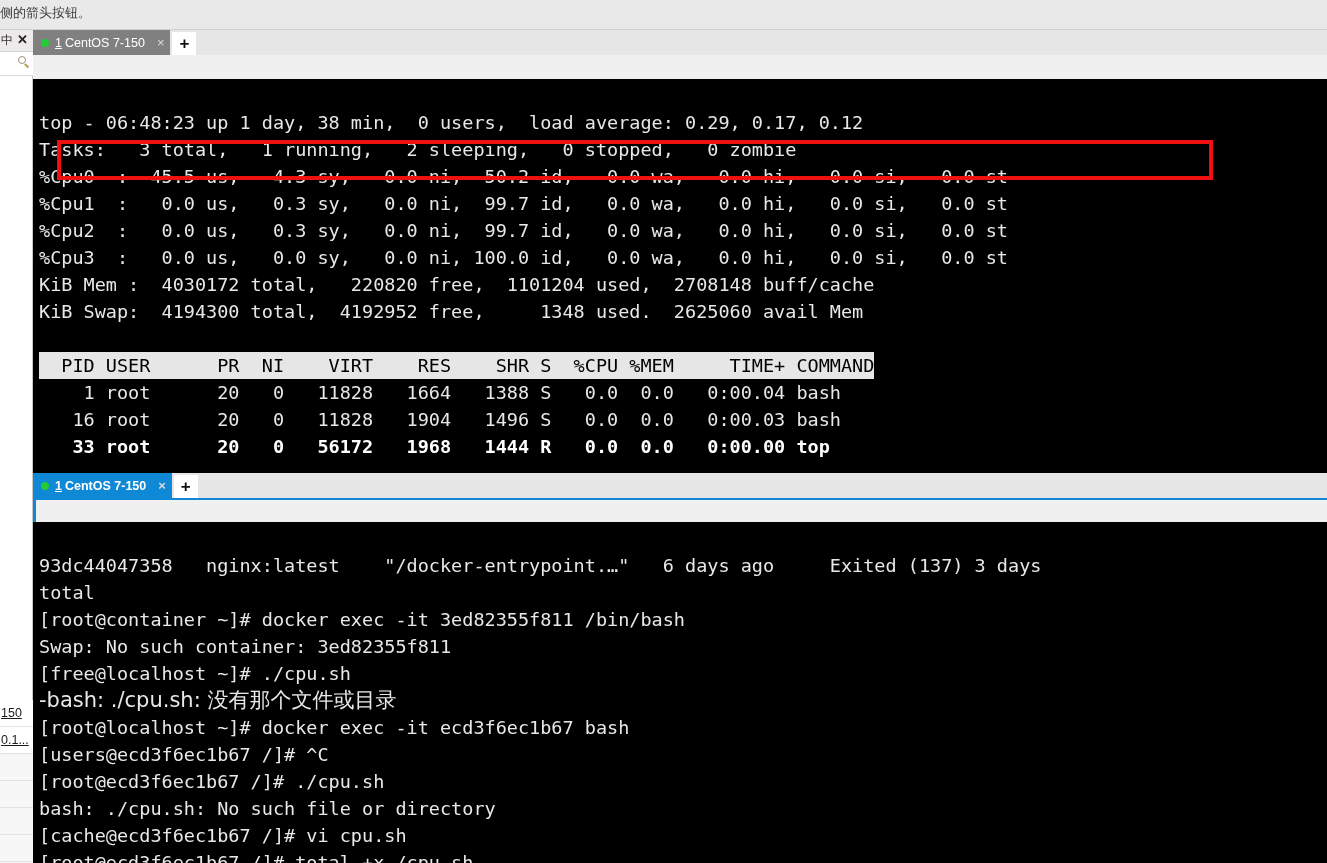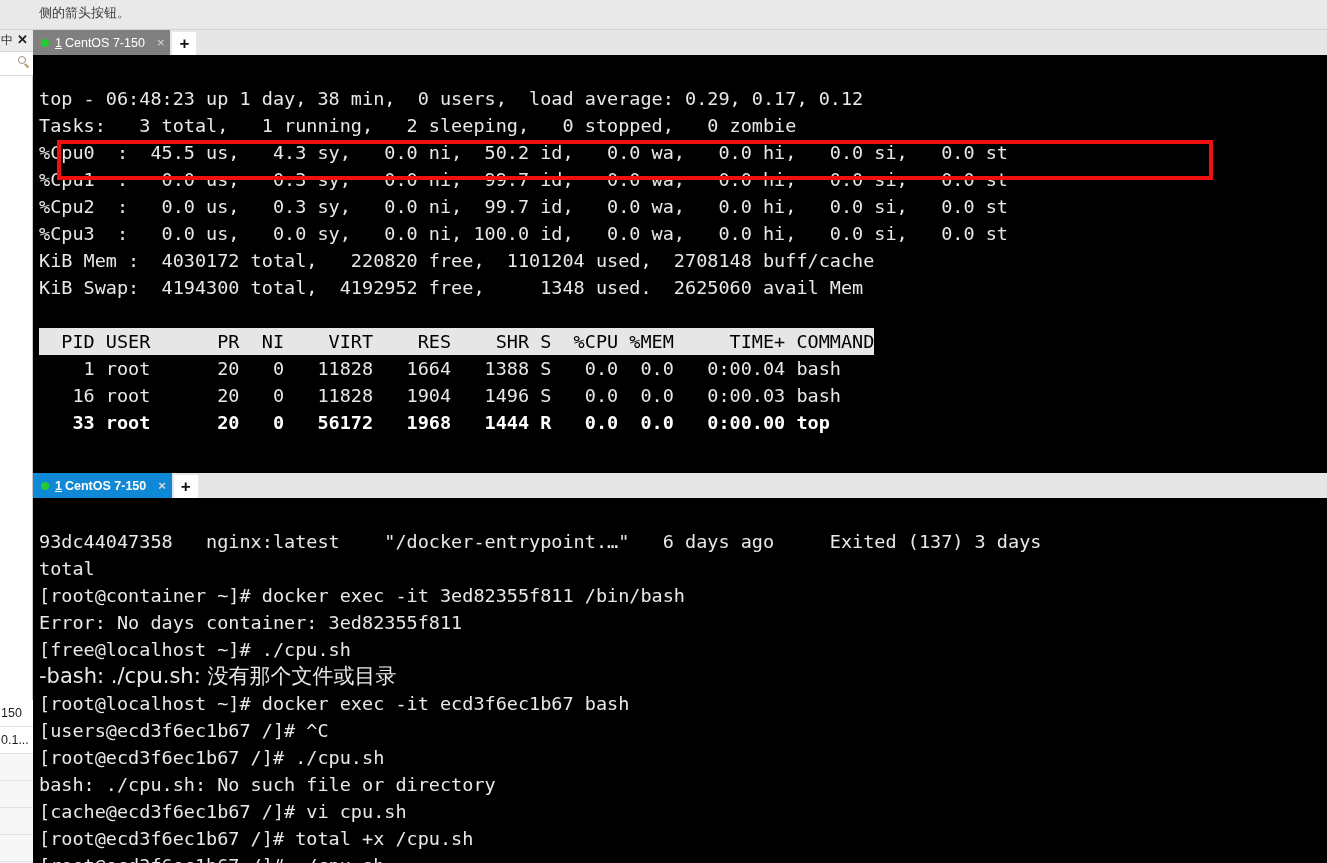--- a/index.html
+++ b/index.html
@@ -22,7 +22,6 @@
     font-size: 13px; color: #3b3b3b;
     white-space: nowrap;
     font-family: "DejaVu Sans", sans-serif;
-    padding-left: 39px;
   }
 
   

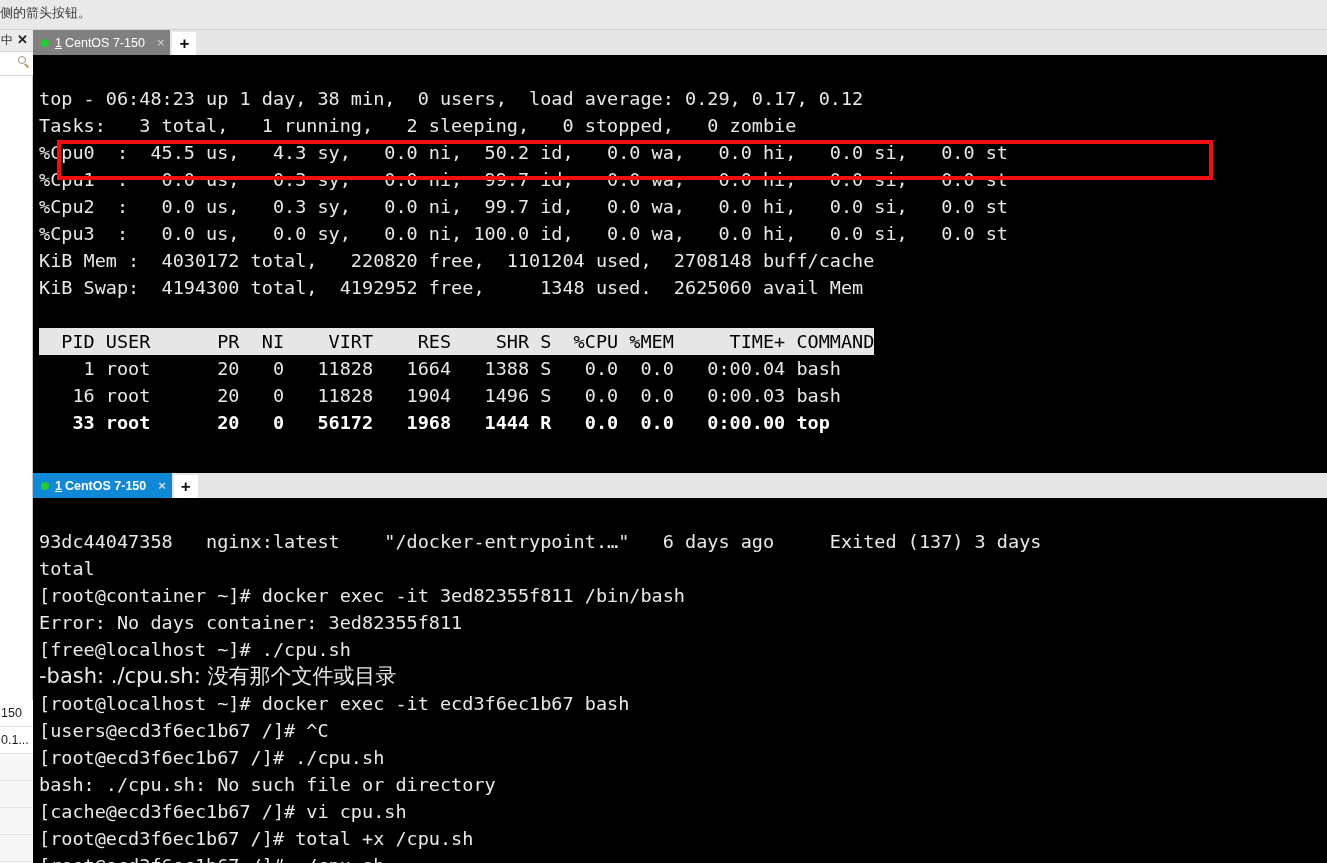--- a/index.html
+++ b/index.html
@@ -119,6 +119,7 @@
     white-space: pre;
     overflow: hidden;
     padding: 3px 0 0 6px;
+    margin-top: 24px;
   }
   .console b { font-weight: bold; color: #ffffff; }
 

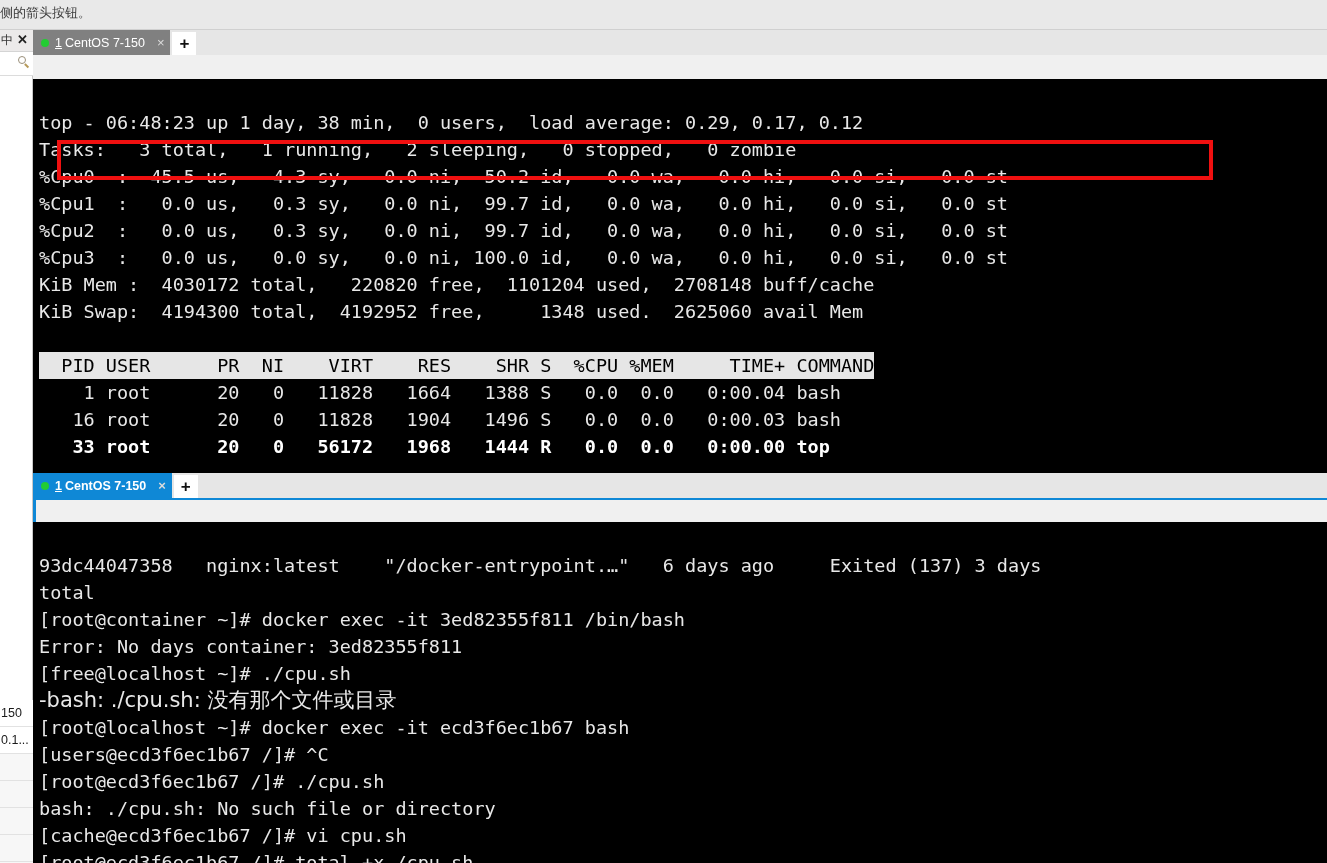--- a/index.html
+++ b/index.html
@@ -235,7 +235,7 @@
 <span>93dc44047358   nginx:latest    "/docker-entrypoint.…"   6 days ago     Exited (137) 3 days</span>
 <span>total</span>
 <span>[root@container ~]# docker exec -it 3ed82355f811 /bin/bash</span>
-<span>Error: No days container: 3ed82355f811</span>
+<span>Swap: No such container: 3ed82355f811</span>
 <span>[free@localhost ~]# ./cpu.sh</span>
 <span class="zh">-bash: ./cpu.sh: 没有那个文件或目录</span>
 <span>[root@localhost ~]# docker exec -it ecd3f6ec1b67 bash</span>

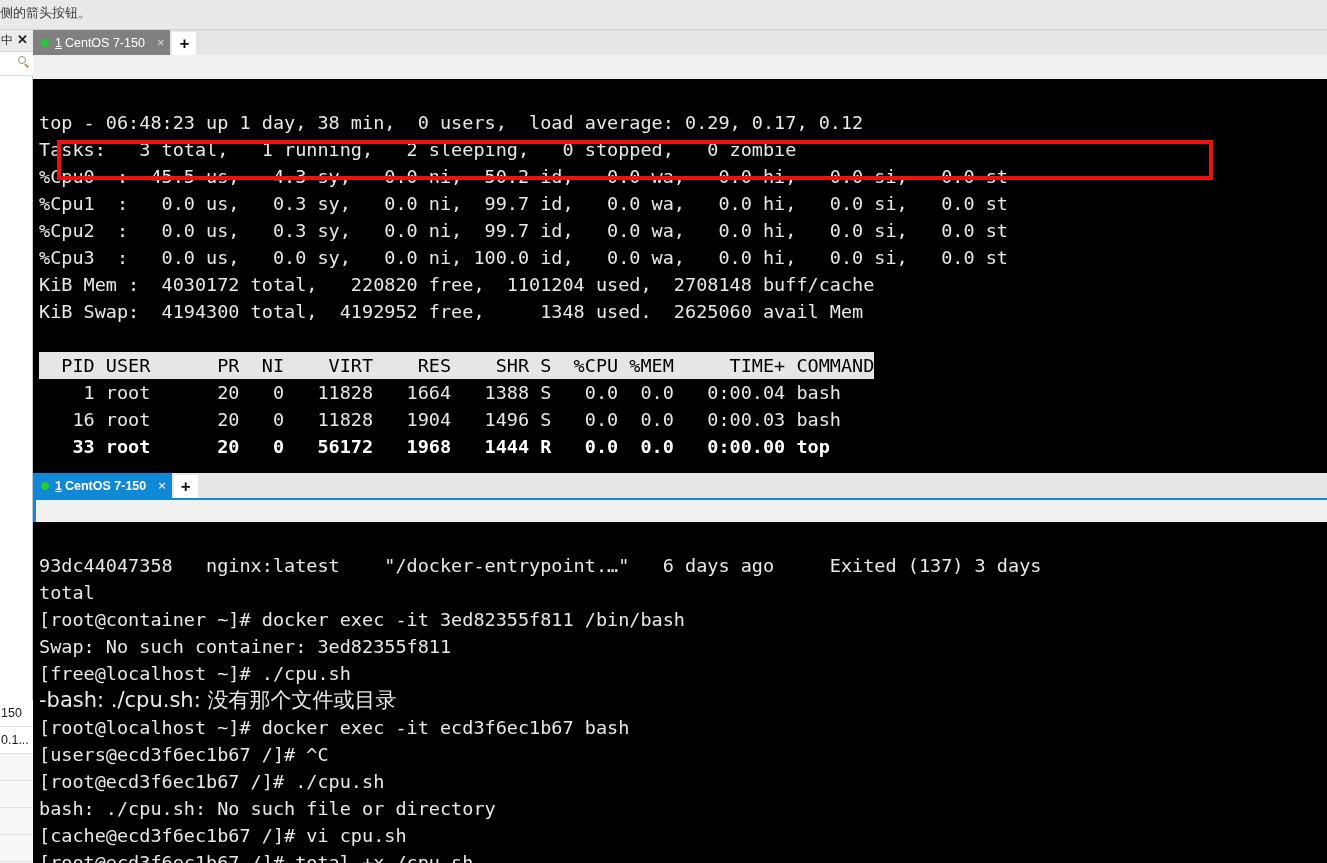--- a/index.html
+++ b/index.html
@@ -70,6 +70,7 @@
     display: flex; align-items: center;
     padding-left: 1px; overflow: hidden; white-space: nowrap;
     font-family: "Liberation Sans", sans-serif;
+    text-decoration: underline;
   }
   .lp-row.alt { background: #f7f7f7; }
 

